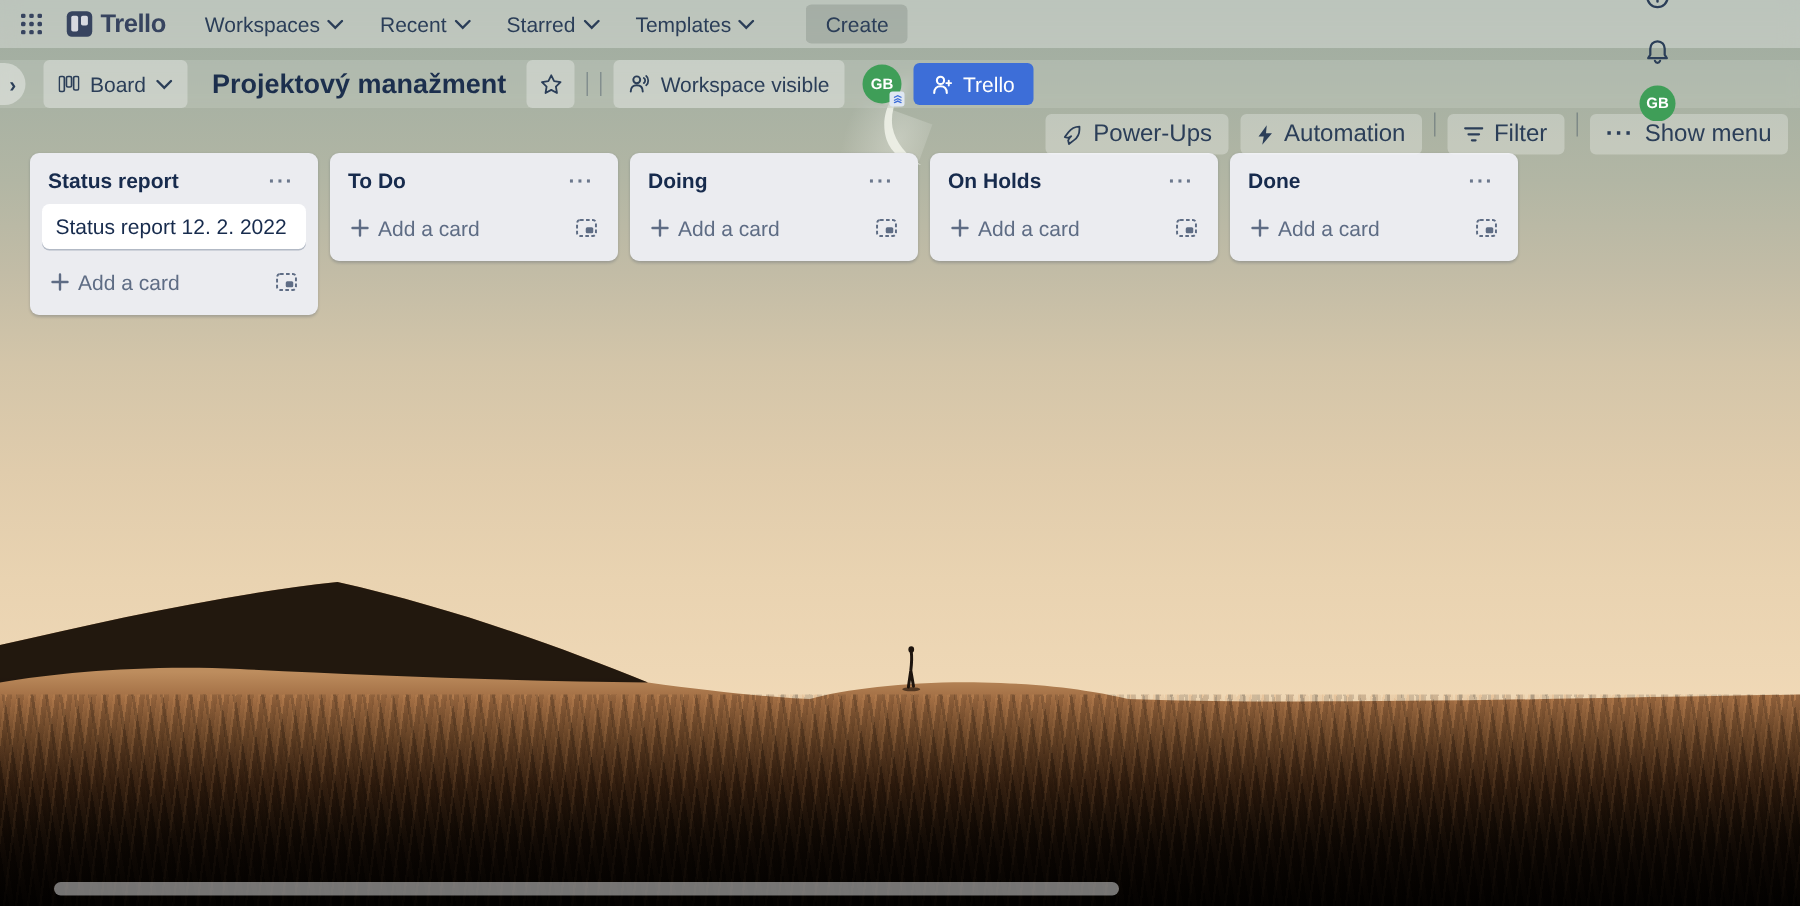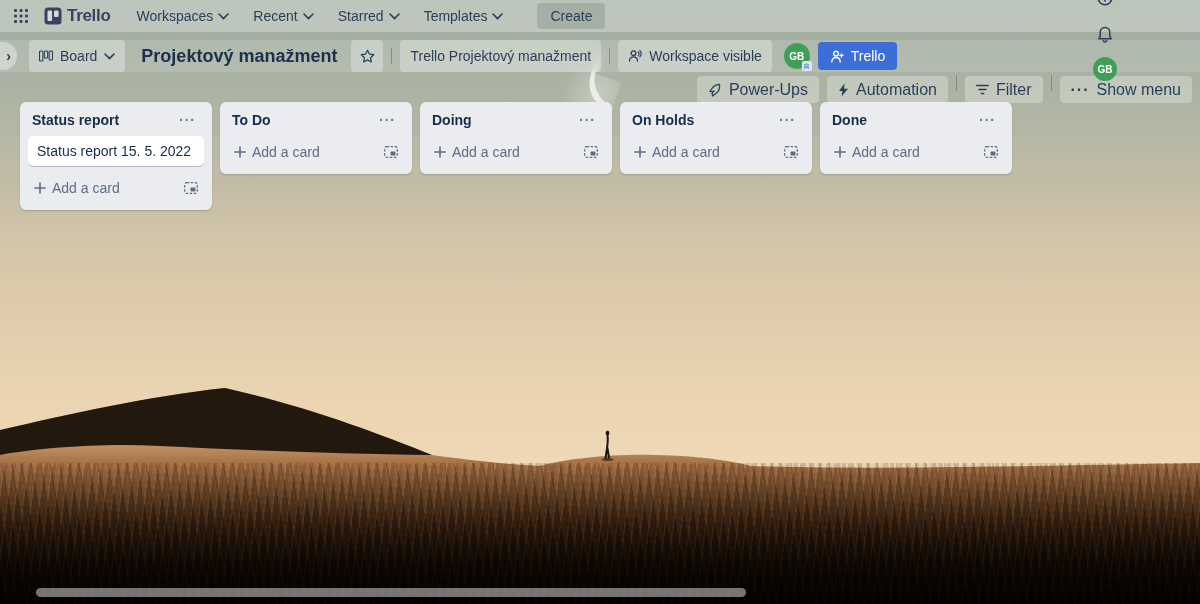--- a/index.html
+++ b/index.html
@@ -242,9 +242,6 @@
     </svg>
   </div>
   <div class="vdiv"></div>
-  <div class="pill">
-    <span>Trello Projektový manažment</span>
-  </div>
   <div class="vdiv"></div>
   <div class="pill">
     <svg width="14" height="14" viewBox="0 0 14 14">

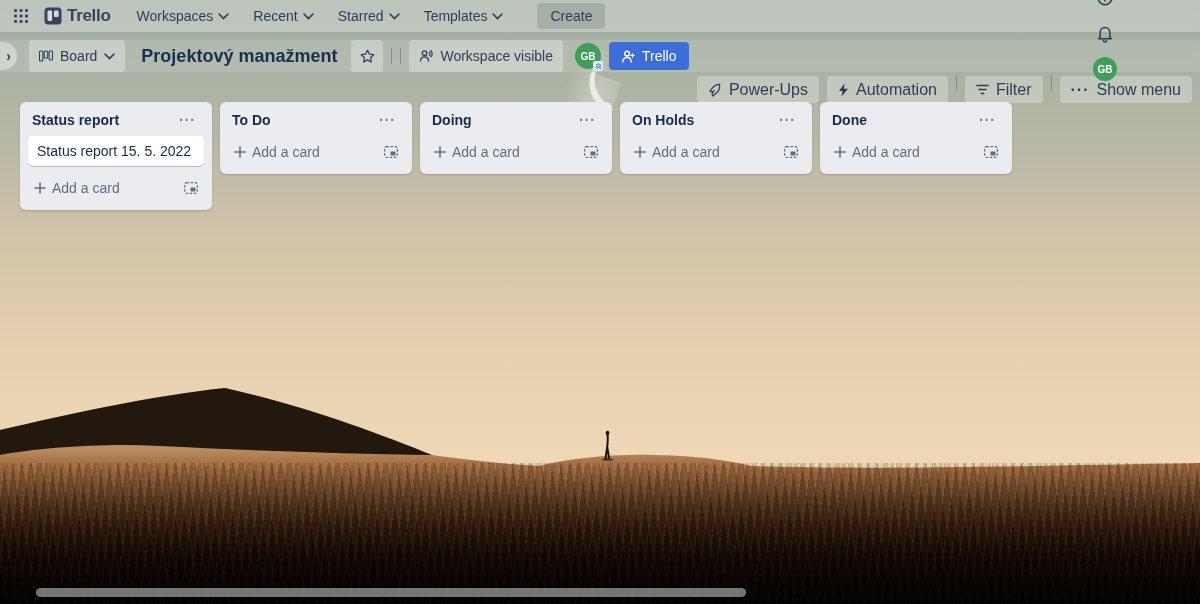--- a/index.html
+++ b/index.html
@@ -303,7 +303,7 @@
       <span class="tlist-title">Status report</span>
       <span class="tlist-menu">···</span>
     </div>
-    <div class="tcard">Status report 15. 5. 2022</div>
+    <div class="tcard">Status report 12. 2. 2022</div>
     <div class="addcard-row">
       <div class="addcard-btn">
         <svg width="12" height="12" viewBox="0 0 12 12">

